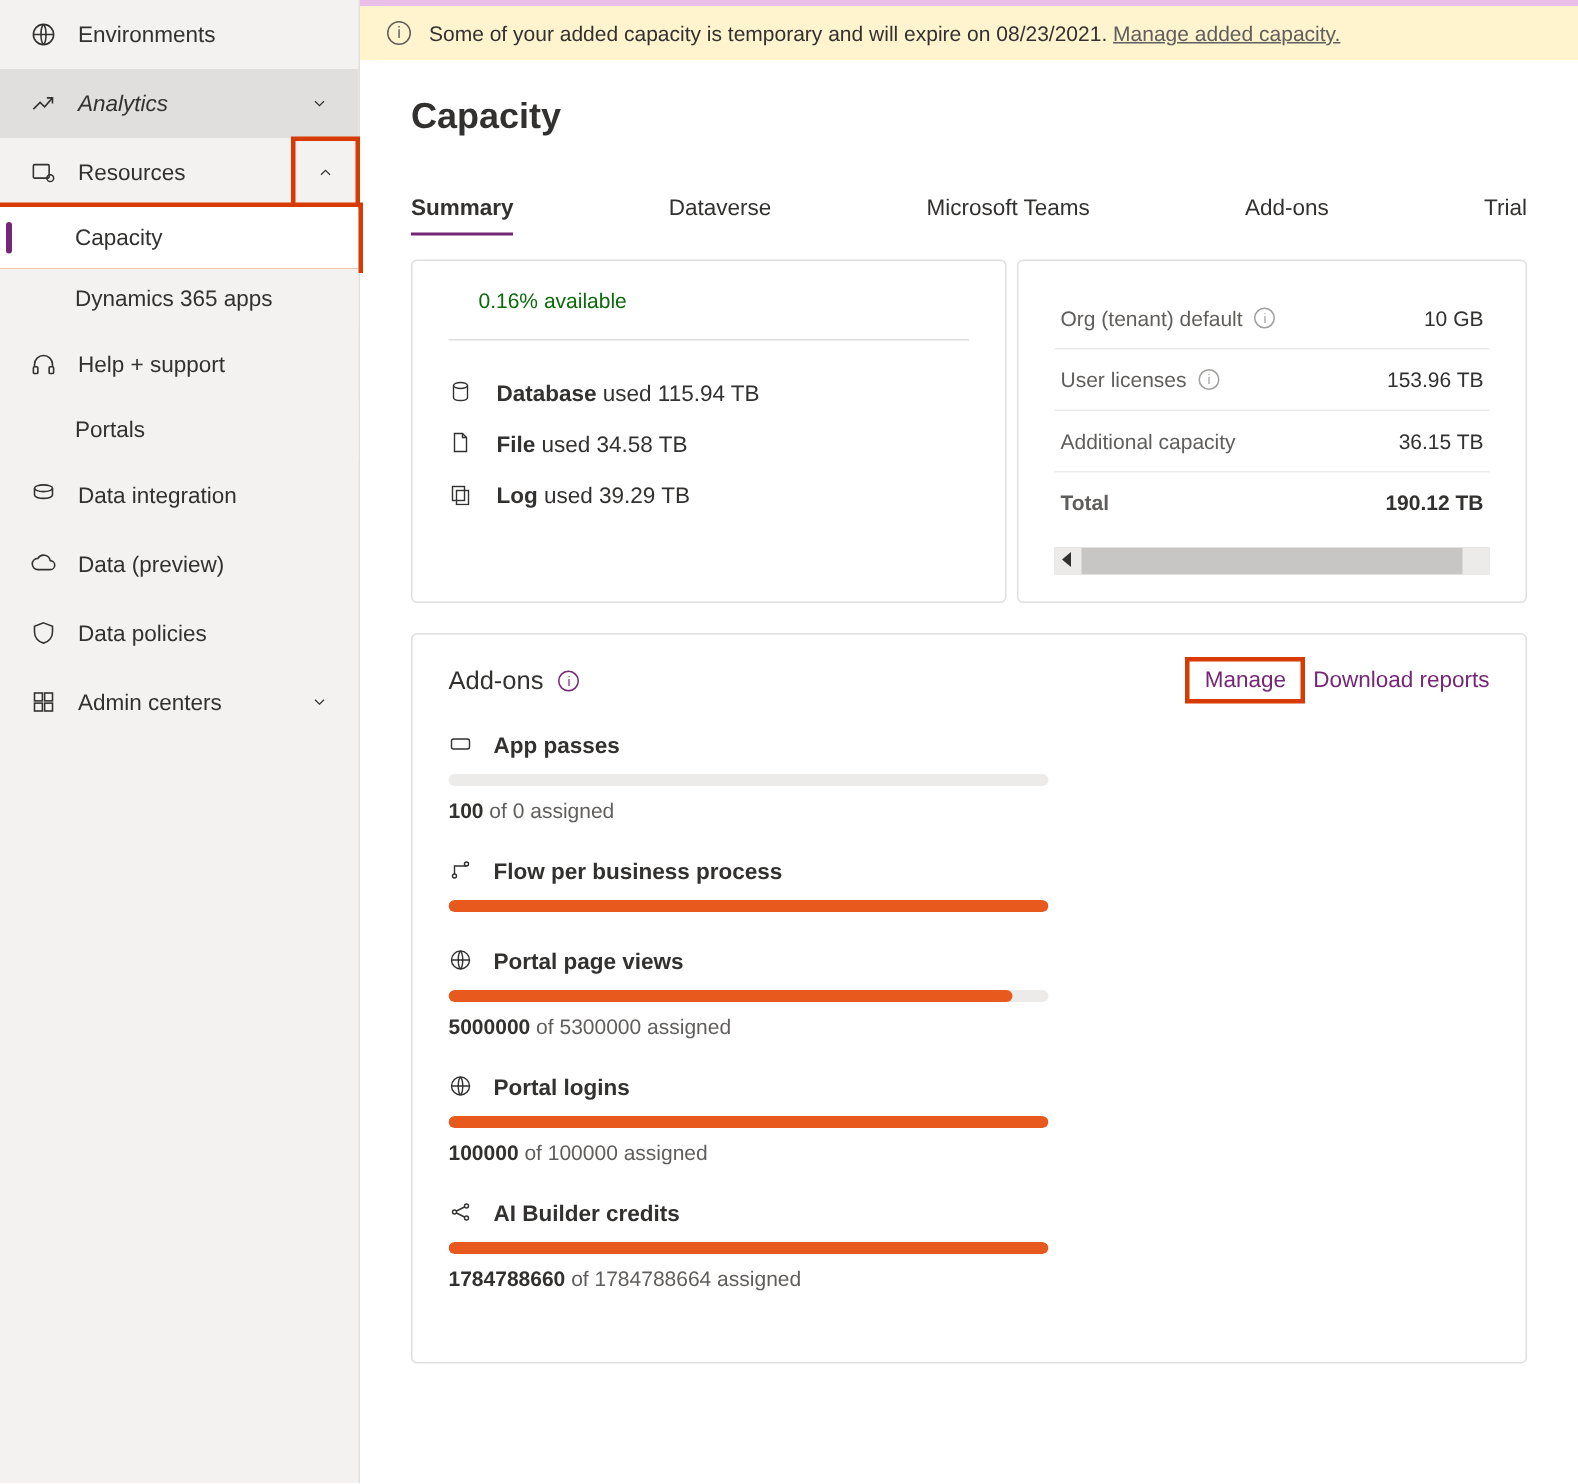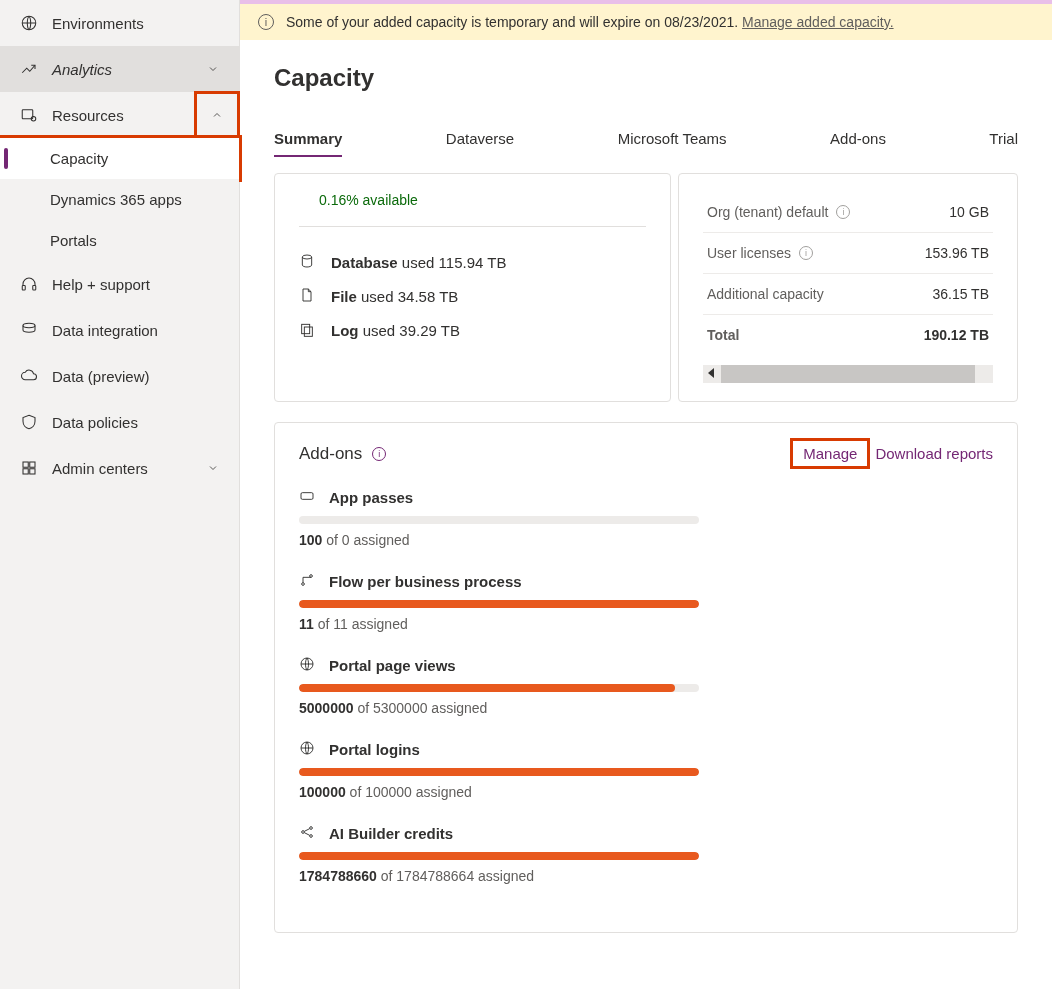--- a/index.html
+++ b/index.html
@@ -120,9 +120,6 @@
     <div class="nav-item sub">
       <span class="nav-label">Dynamics 365 apps</span>
     </div>
-    <div class="nav-item sub">
-      <span class="nav-label">Portals</span>
-    </div>
     <div class="nav-item top-level">
       <span class="nav-icon">
           <svg viewBox="0 0 24 24">
@@ -132,6 +129,9 @@
           </svg>
         </span>
       <span class="nav-label">Help + support</span>
+    </div>
+    <div class="nav-item sub">
+      <span class="nav-label">Portals</span>
     </div>
     <div class="nav-item top-level">
       <span class="nav-icon">

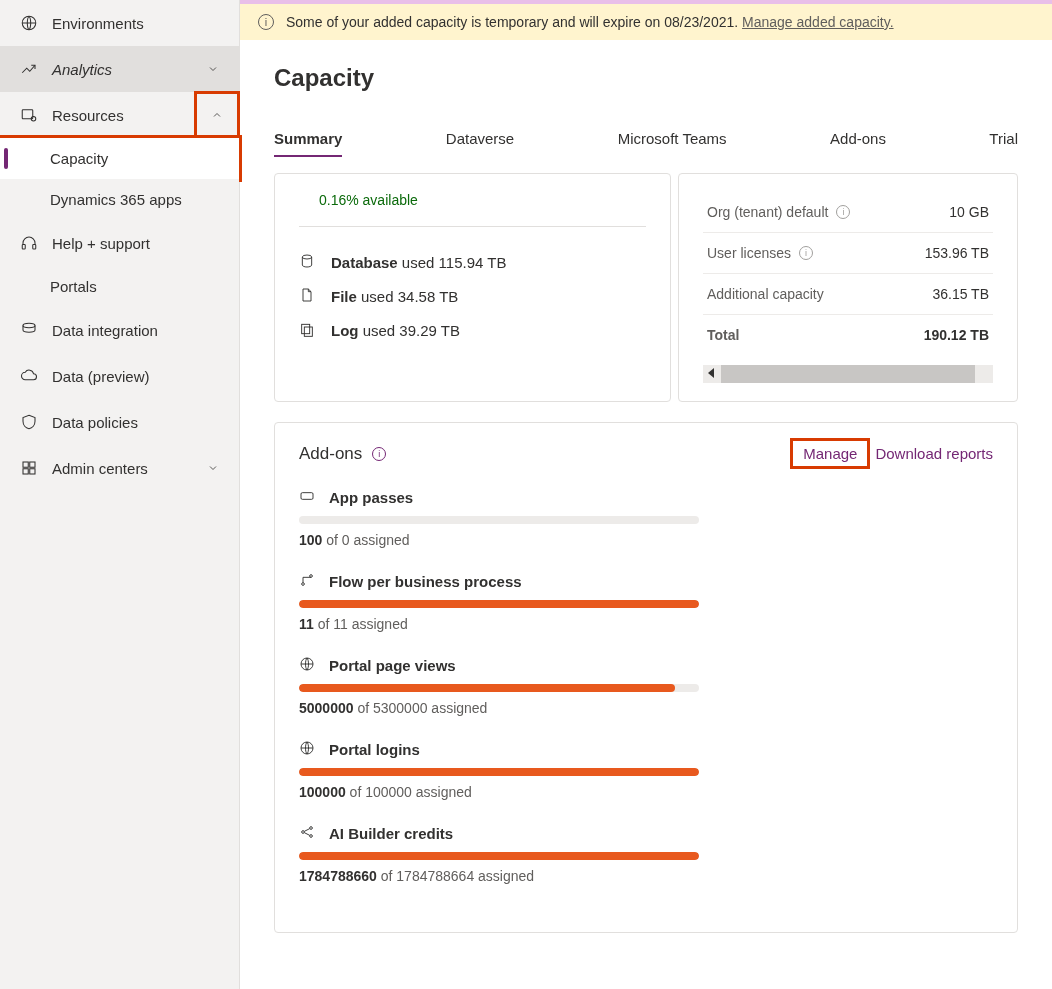--- a/index.html
+++ b/index.html
@@ -296,7 +296,6 @@
               <div class="addon-bar-bg">
                 <div class="addon-bar-fill" style="width:100%"></div>
               </div>
-              <div class="addon-text"><span class="bold">11</span> of 11 assigned</div>
             </div>
             <div class="addon">
               <div class="addon-head">

